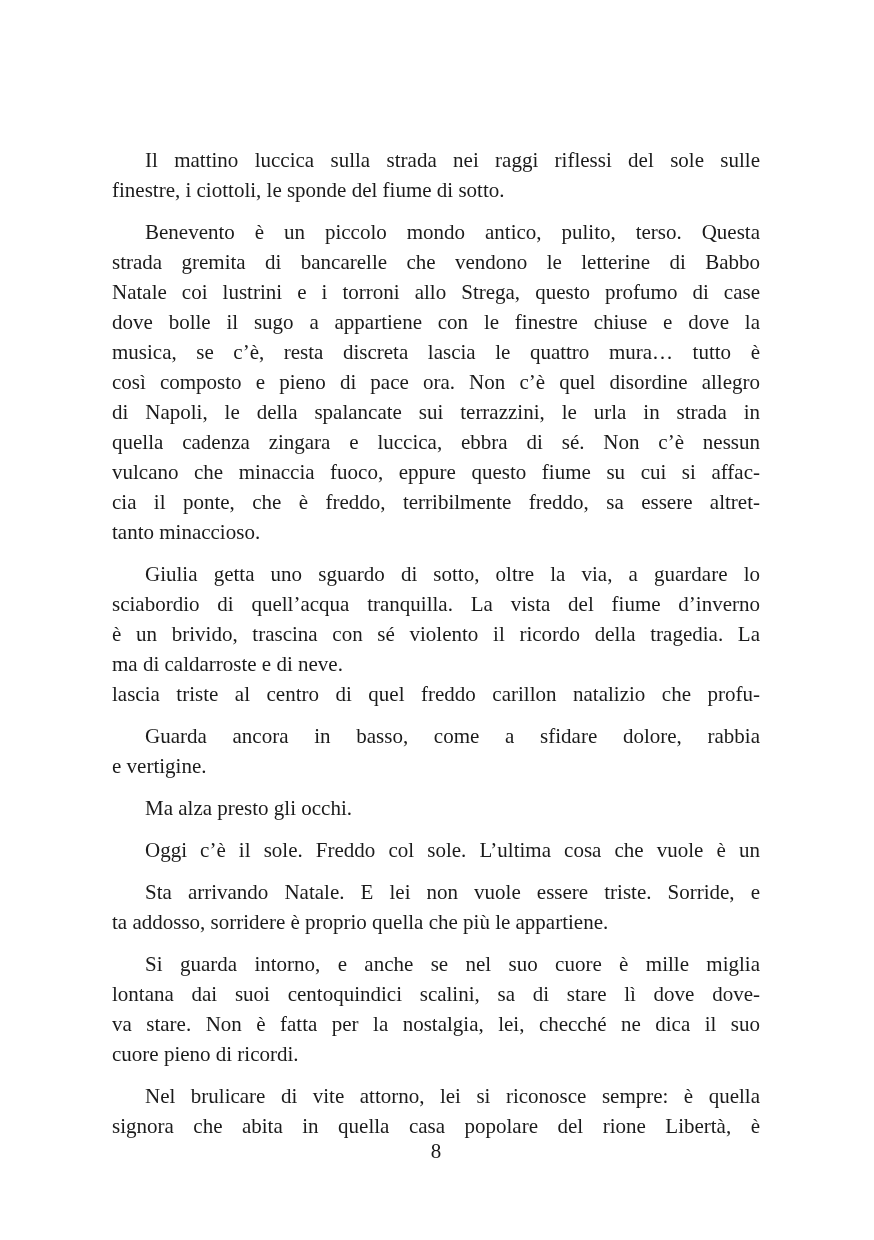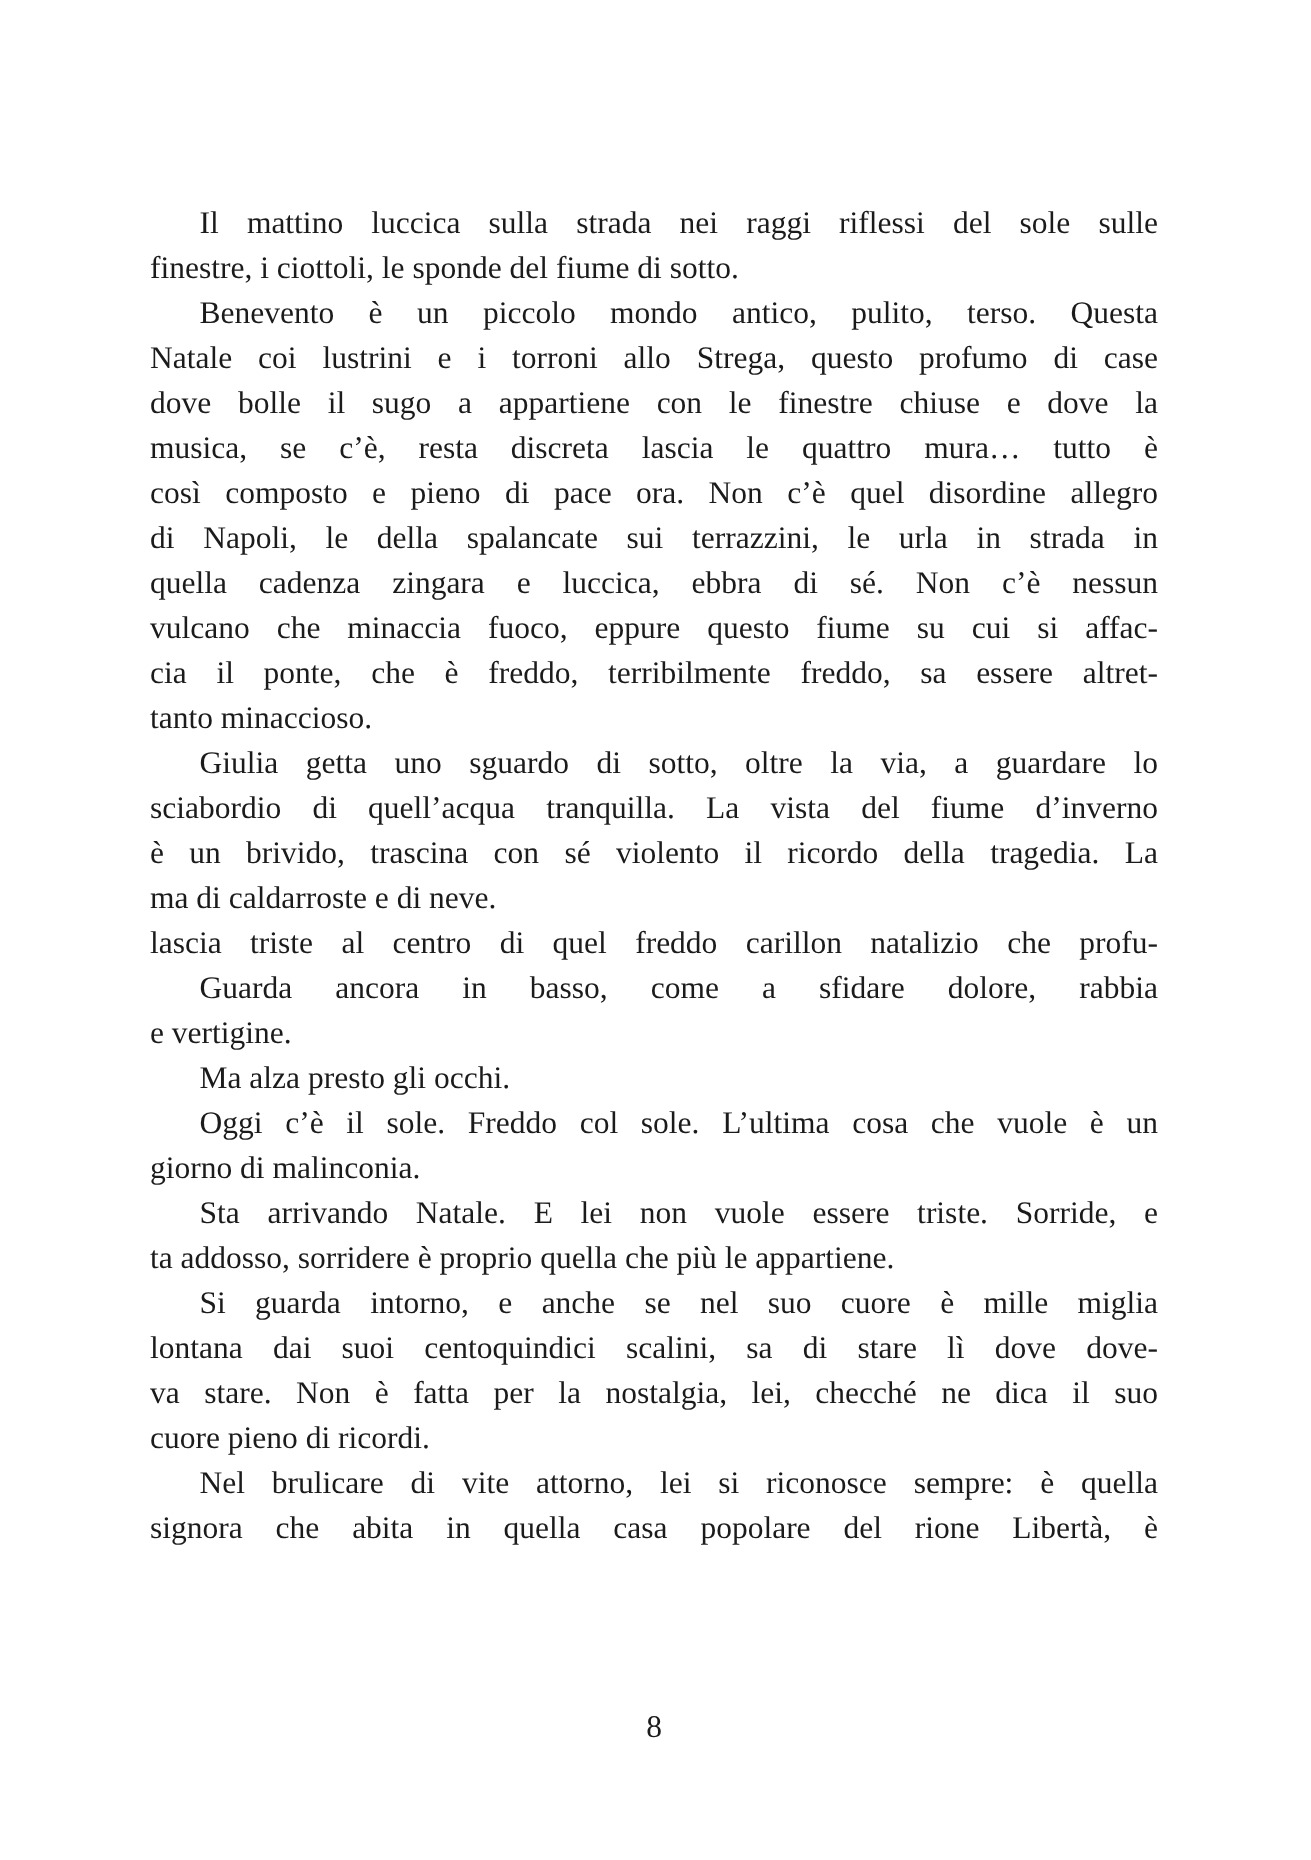--- a/index.html
+++ b/index.html
@@ -25,7 +25,7 @@
     line-height: 30px;
   }
   .paragraph {
-    margin: 0;
+    margin: 12px;
     padding: 0;
   }
   .line {

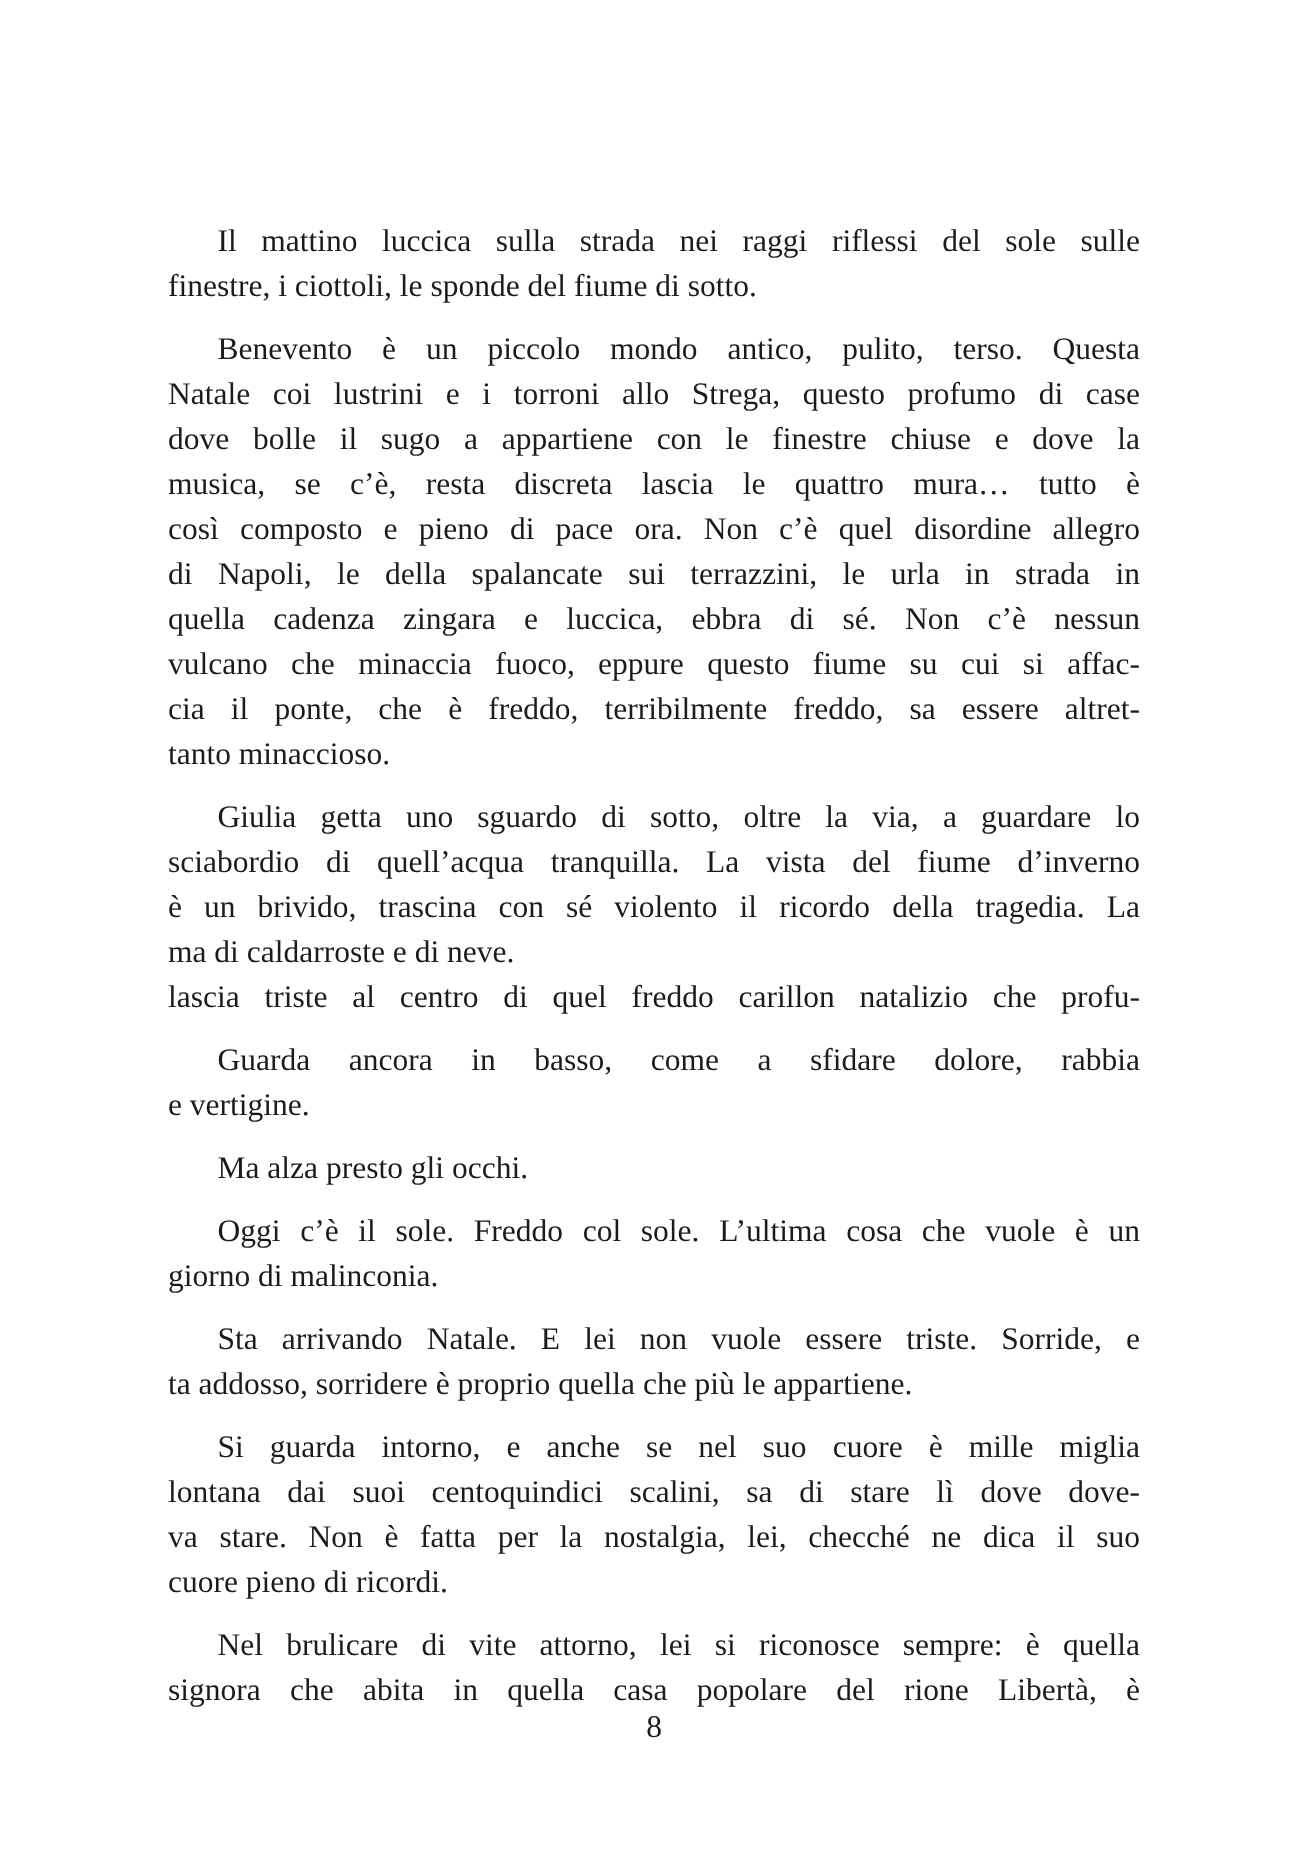--- a/index.html
+++ b/index.html
@@ -65,6 +65,7 @@
       </div>
       <div class="paragraph">
         <div class="line justify indent">Benevento è un piccolo mondo antico, pulito, terso. Questa</div>
+        <div class="line justify">strada gremita di bancarelle che vendono le letterine di Babbo</div>
         <div class="line justify">Natale coi lustrini e i torroni allo Strega, questo profumo di case</div>
         <div class="line justify">dove bolle il sugo a appartiene con le finestre chiuse e dove la</div>
         <div class="line justify">musica, se c’è, resta discreta lascia le quattro mura… tutto è</div>

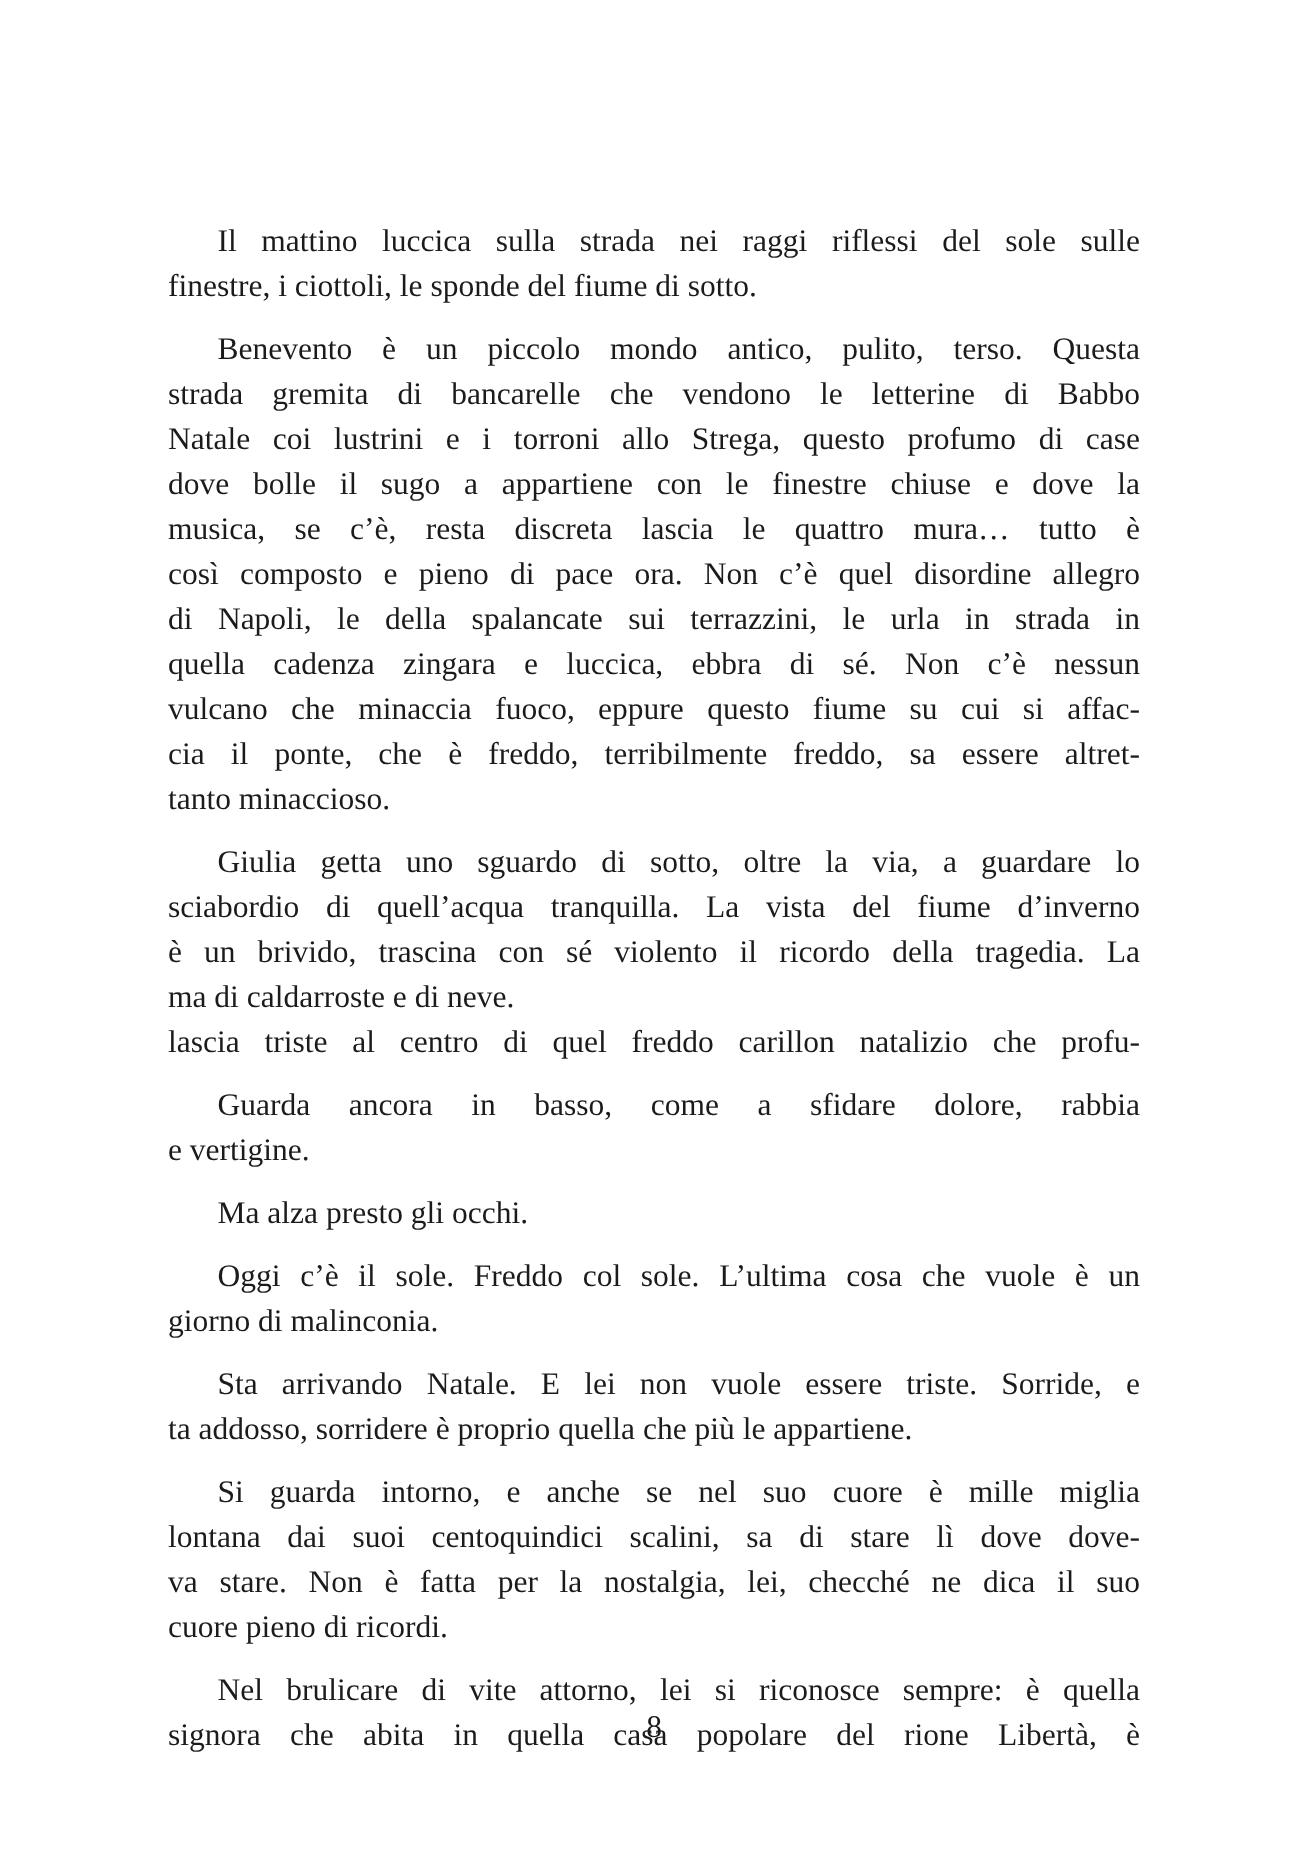--- a/index.html
+++ b/index.html
@@ -92,7 +92,6 @@
       </div>
       <div class="paragraph">
         <div class="line justify indent">Oggi c’è il sole. Freddo col sole. L’ultima cosa che vuole è un</div>
-        <div class="line plain">giorno di malinconia.</div>
       </div>
       <div class="paragraph">
         <div class="line justify indent">Sta arrivando Natale. E lei non vuole essere triste. Sorride, e</div>

